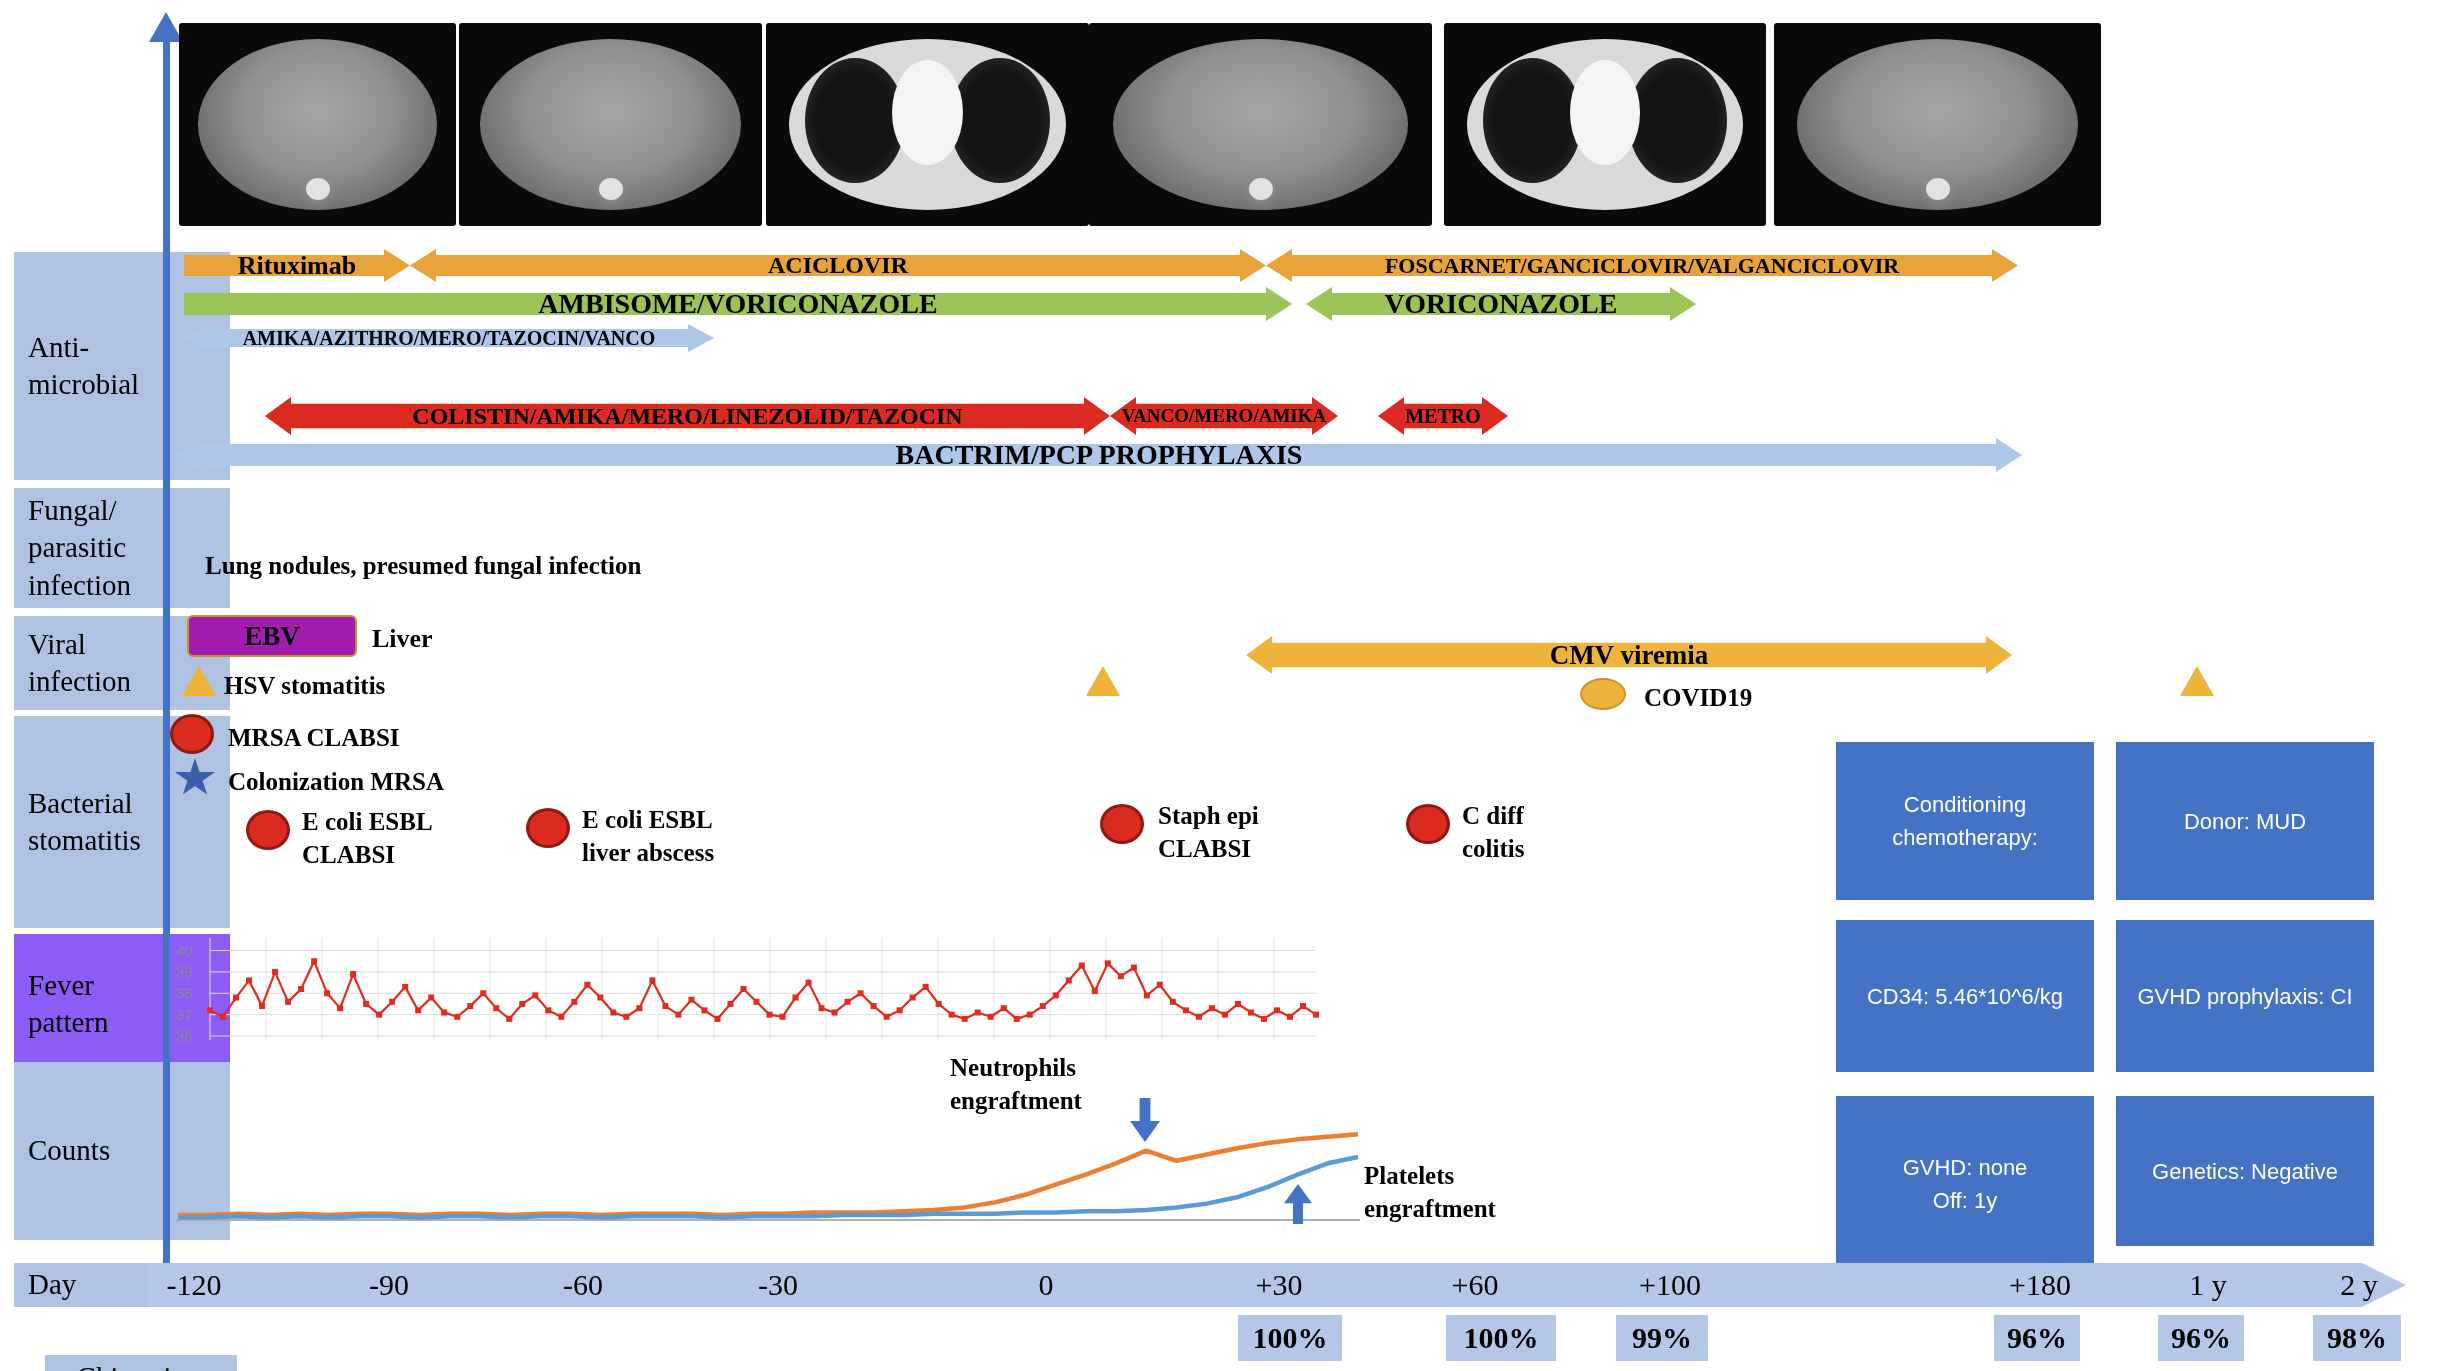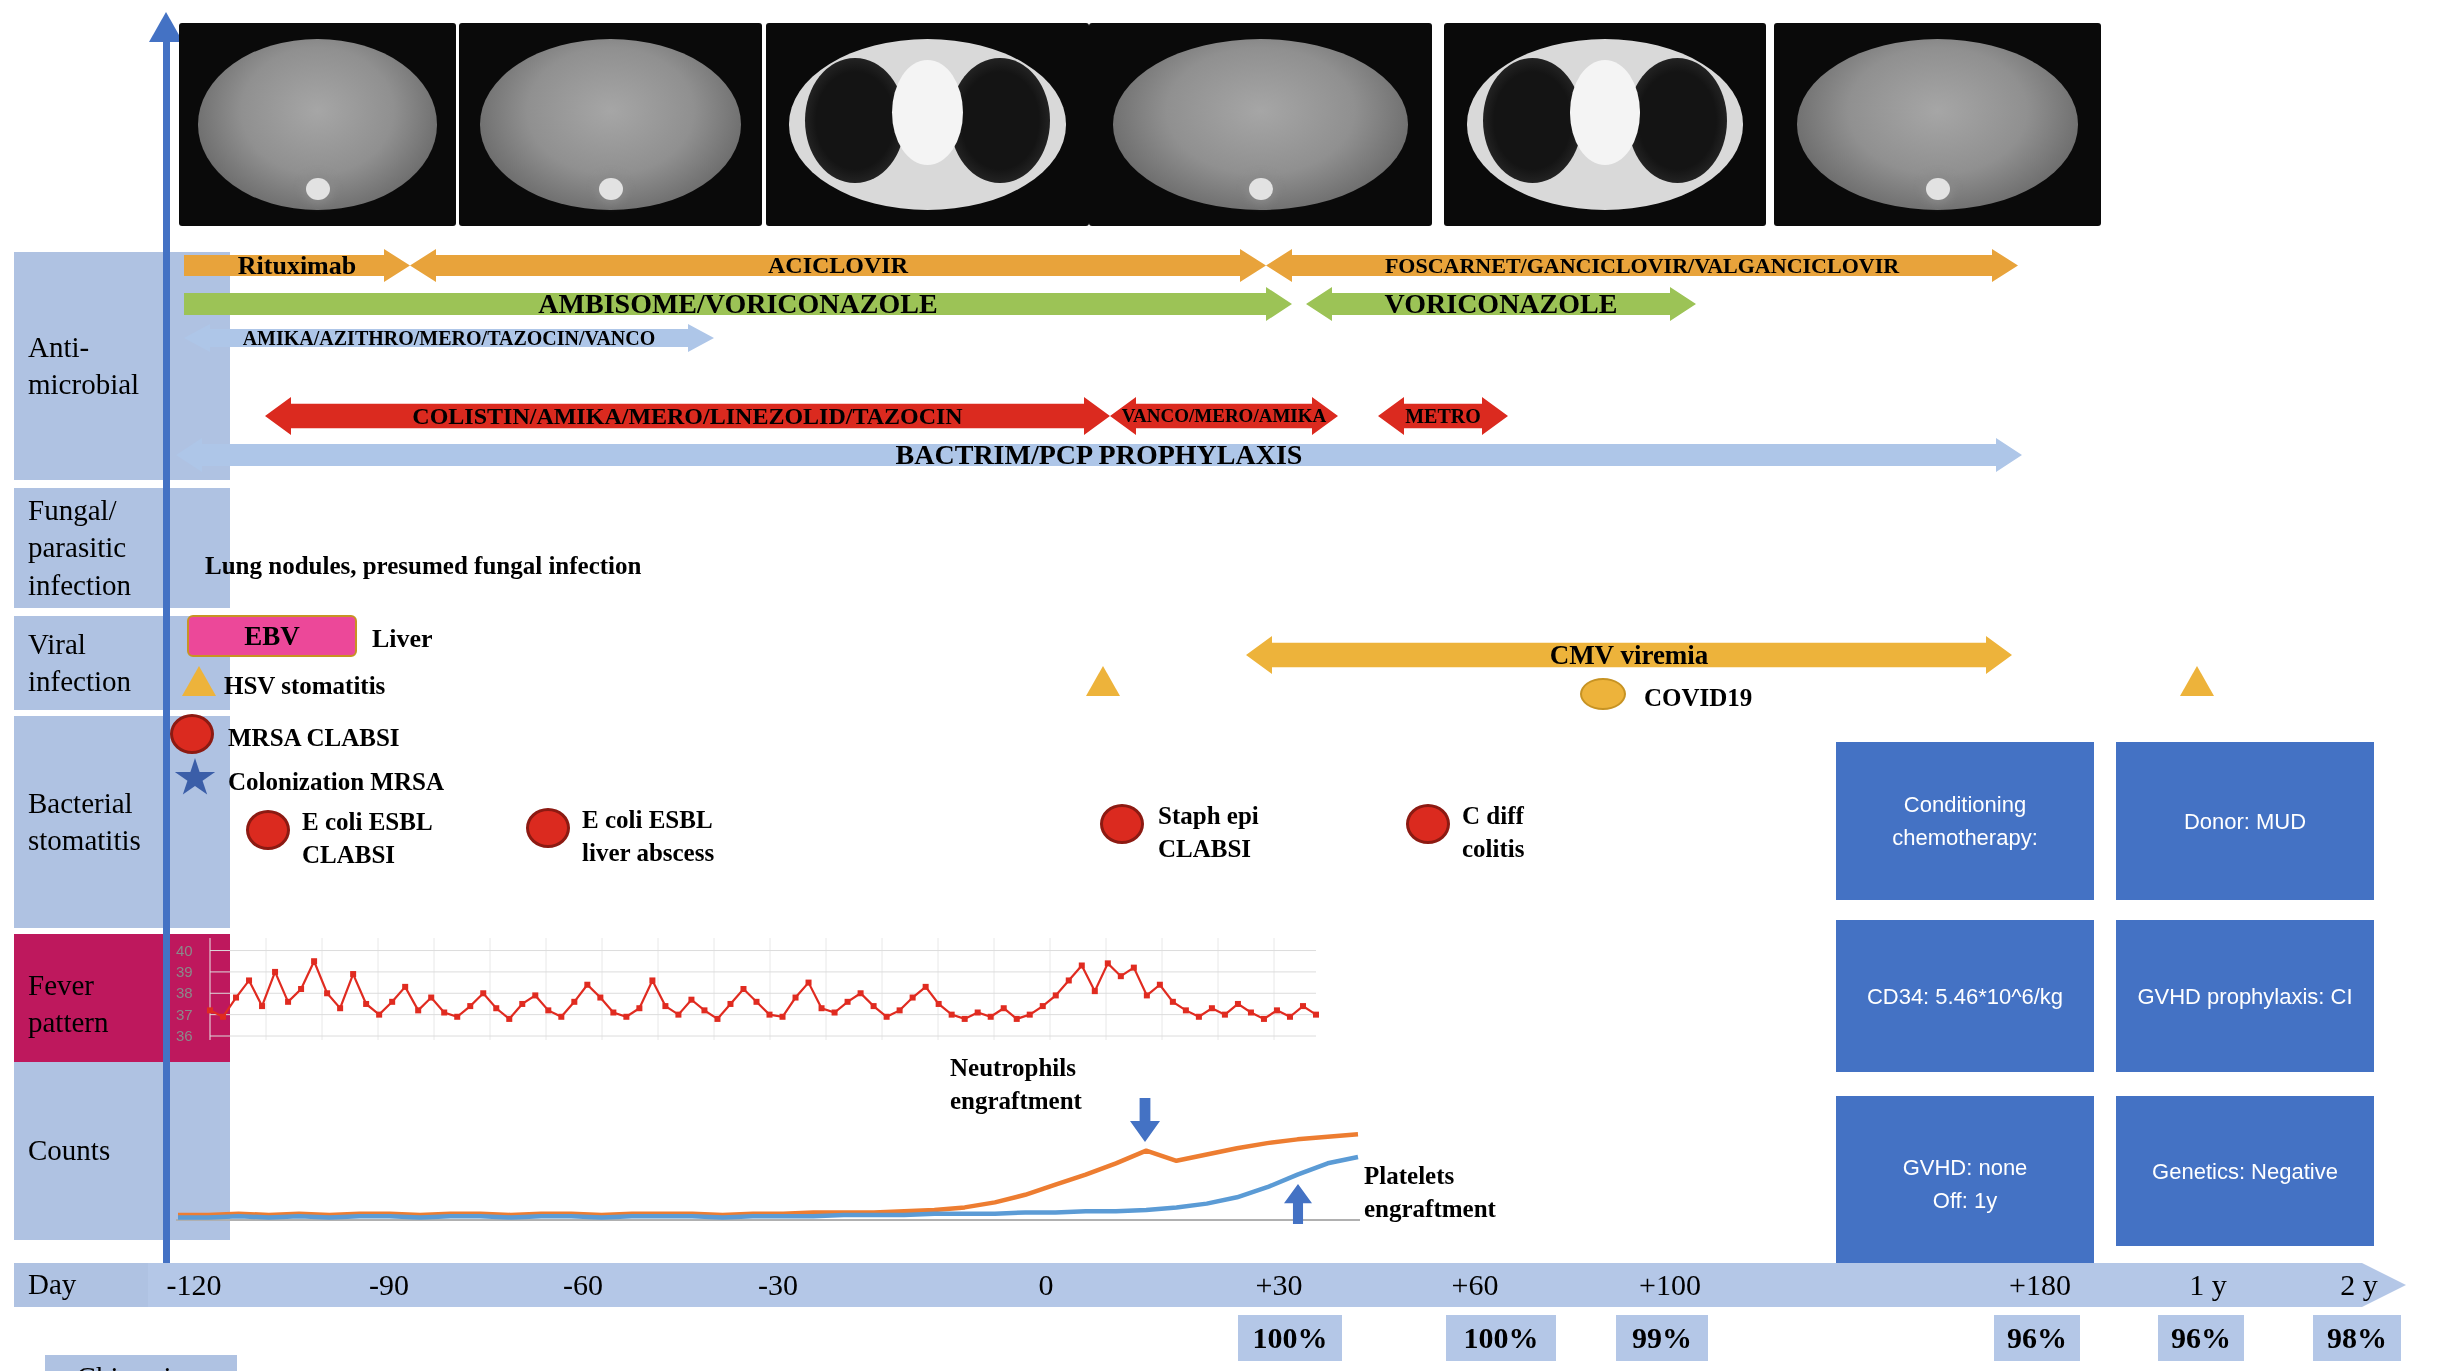--- a/index.html
+++ b/index.html
@@ -122,7 +122,7 @@
 
   <div class="lbl" style="left:205px;top:550px;font-size:25px;">Lung nodules, presumed fungal infection</div>
 
-  <div class="ebv" style="left: 187px; top: 615px; width: 170px; height: 42px; font-size: 27px; background-color: #ec4899;">EBV</div>
+  <div class="ebv" style="left: 187px; top: 615px; width: 170px; height: 42px; font-size: 27px; background-color: #a21caf;">EBV</div>
   <div class="lbl" style="left:372px;top:622px;font-size:26px;">Liver</div>
   <div class="tri" style="left: 182px; top: 666px; width: 34px; height: 30px; background-color: rgb(237, 179, 59);"></div>
   <div class="lbl" style="left:224px;top:670px;font-size:25px;">HSV stomatitis</div>

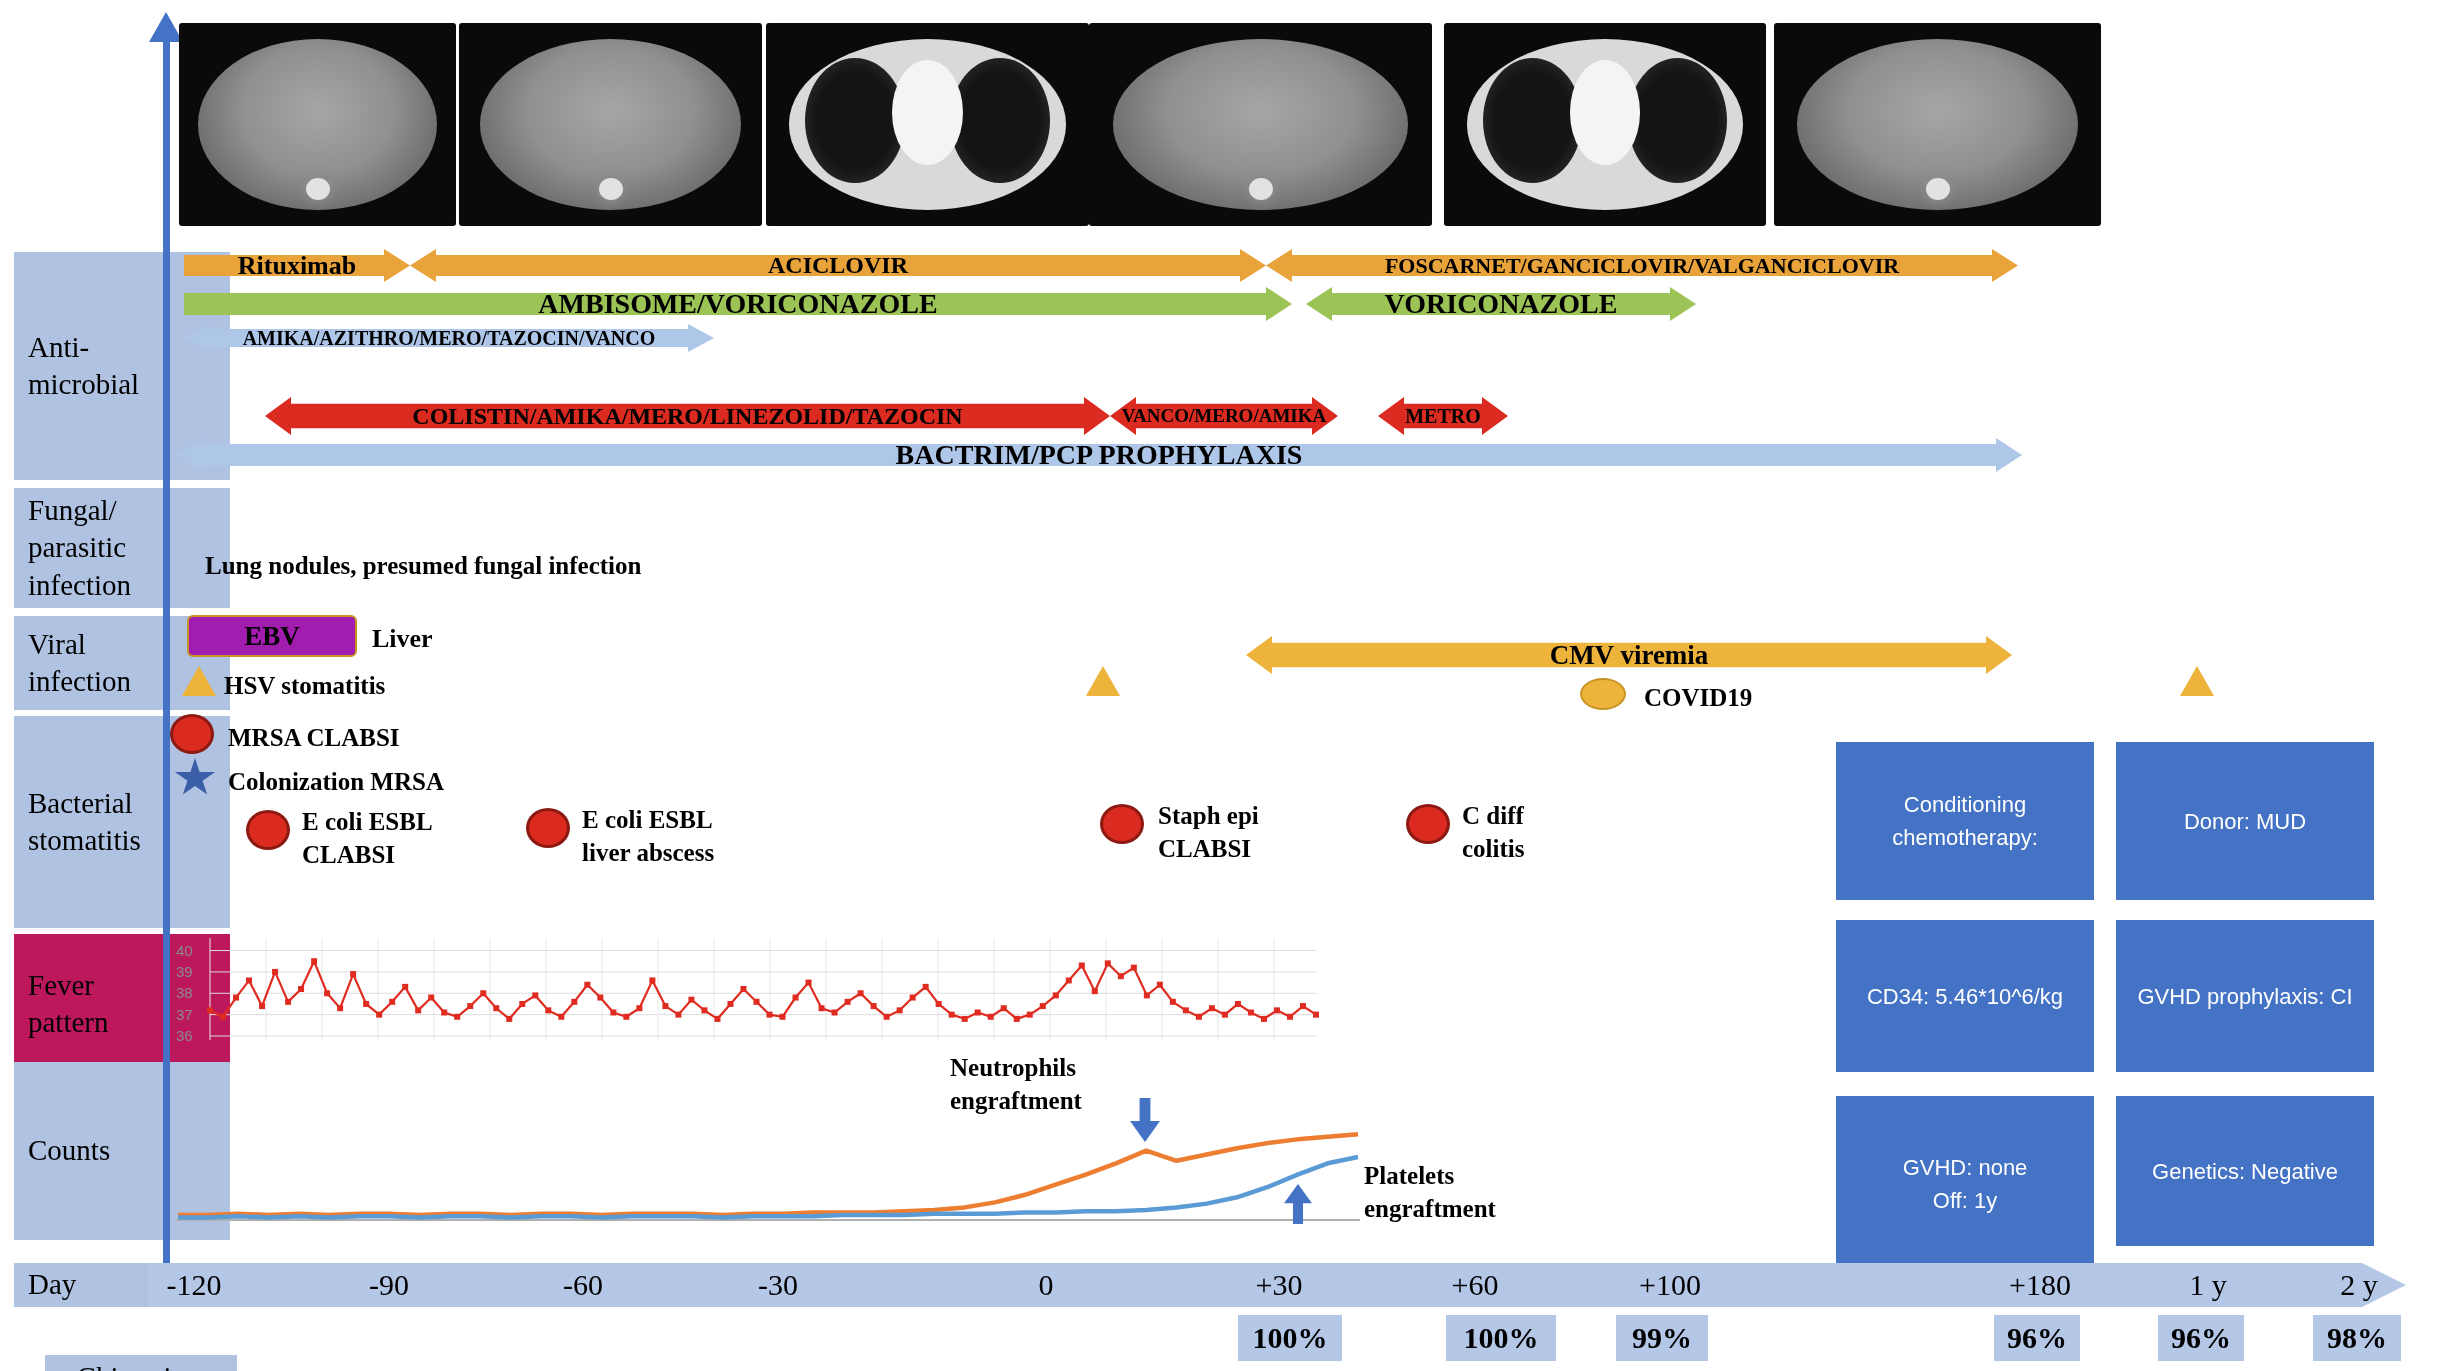--- a/index.html
+++ b/index.html
@@ -72,7 +72,7 @@
 infection</div>
   <div class="rowlab" style="top: 716px; height: 212px; background-color: rgb(175, 194, 226);">Bacterial
 stomatitis</div>
-  <div class="rowlab" style="top: 934px; height: 140px; background-color: #be185d;">Fever
+  <div class="rowlab" style="top: 934px; height: 140px; background-color: #8b5cf6;">Fever
 pattern</div>
   <div class="rowlab" style="top: 1062px; height: 178px; background-color: rgb(175, 194, 226);">Counts</div>
   <div class="rowlab" style="top: 1263px; height: 44px; background-color: rgb(175, 194, 226);">Day</div>

